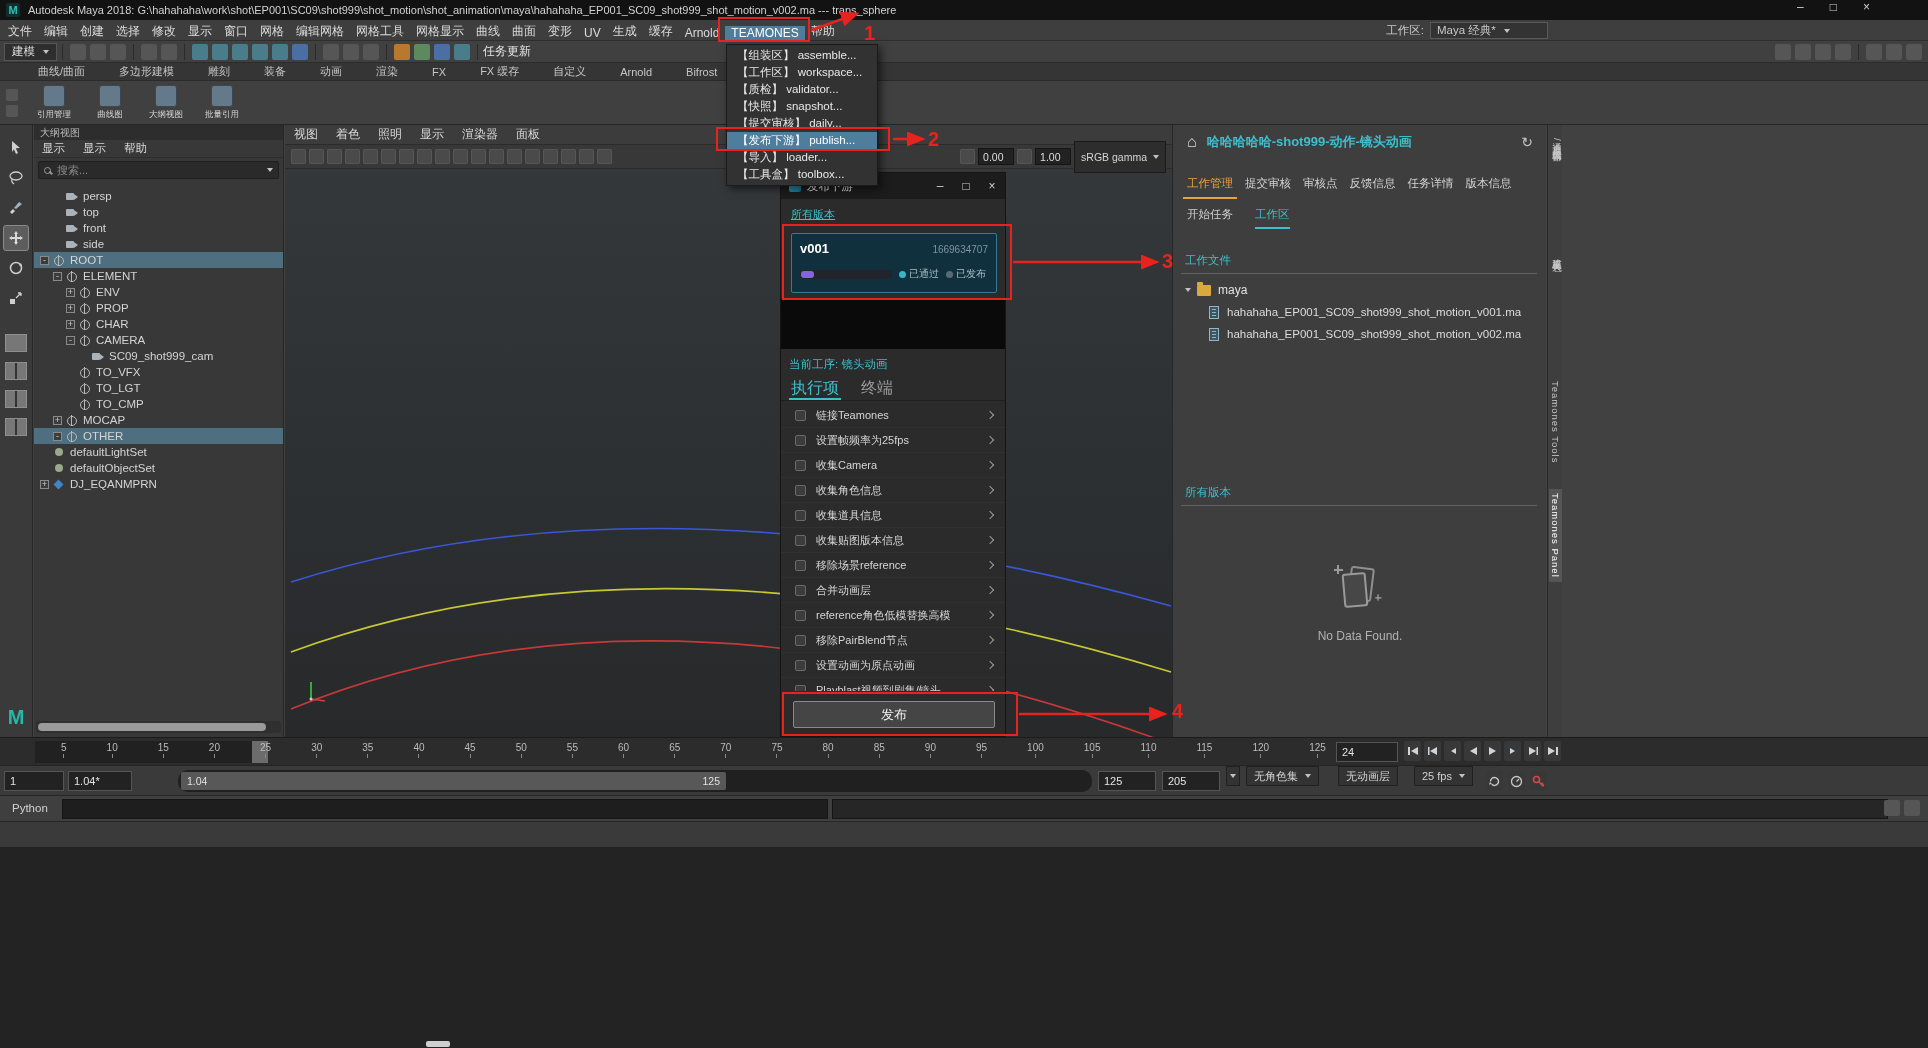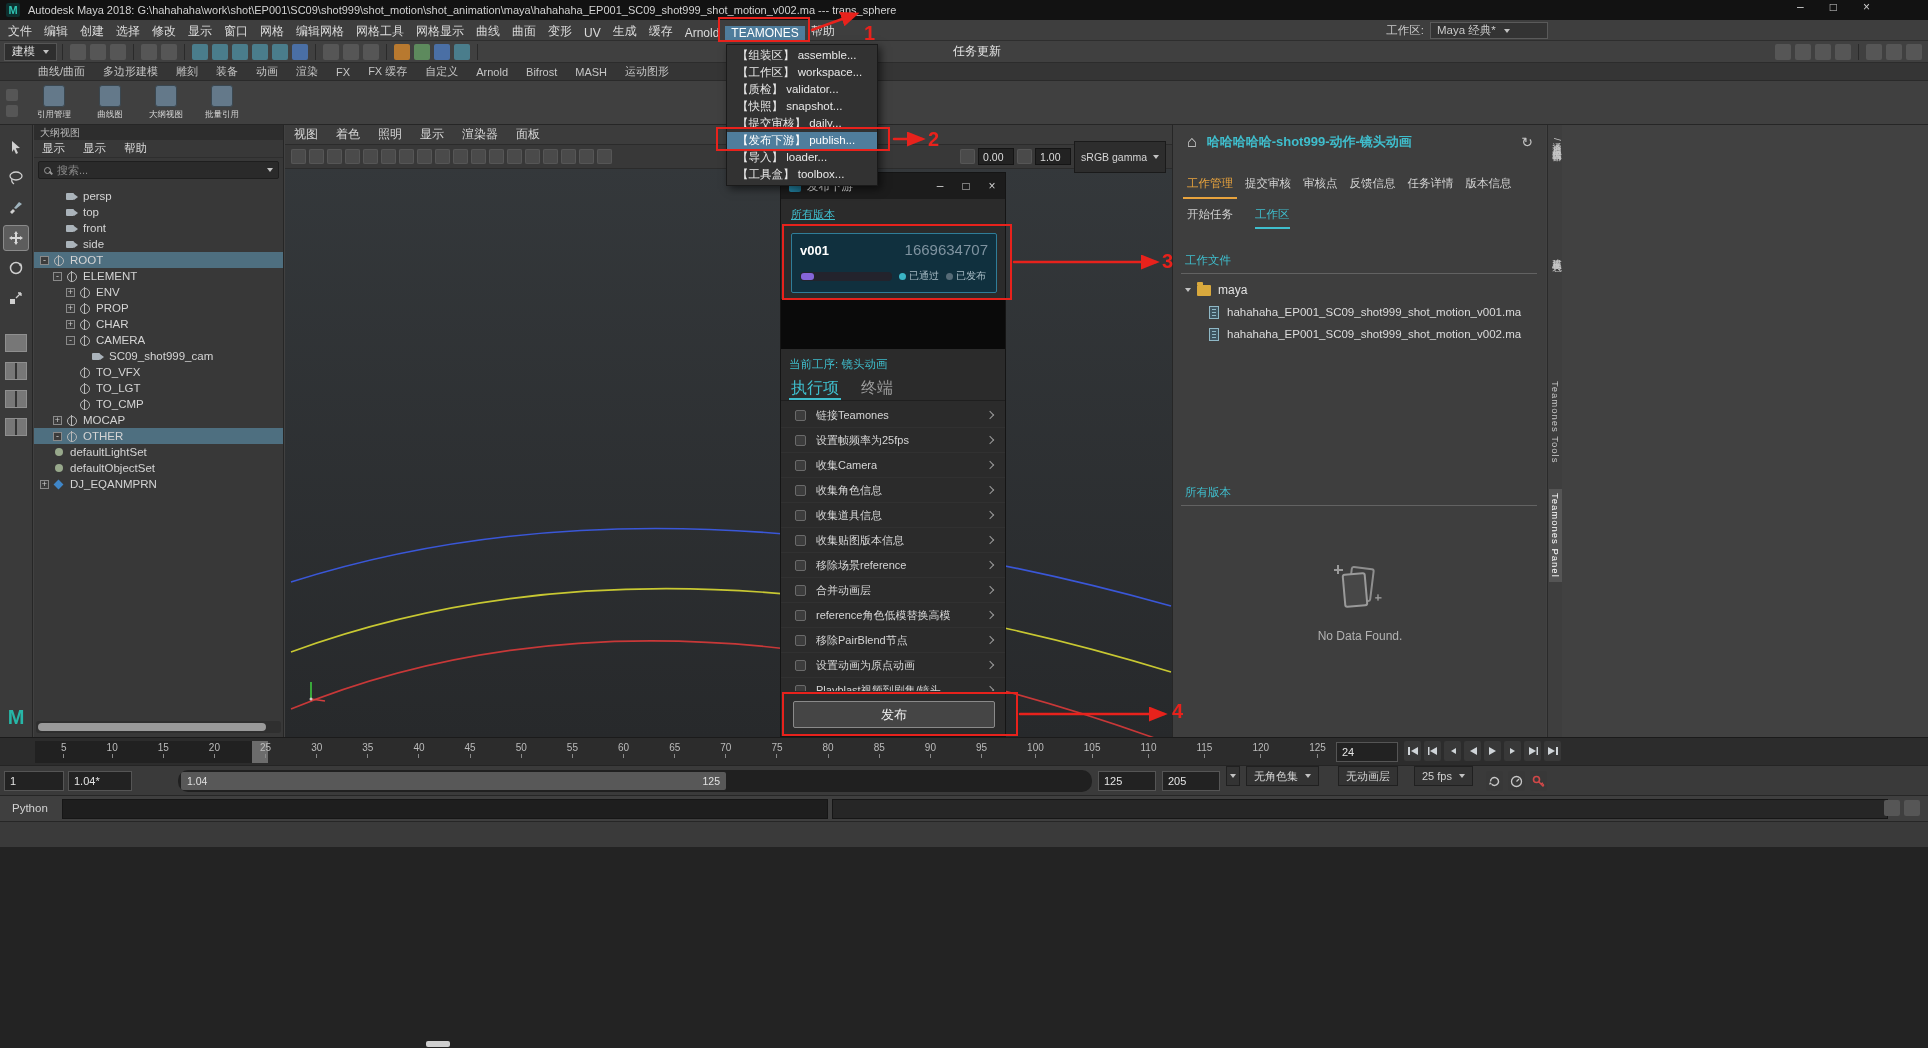--- a/index.html
+++ b/index.html
@@ -26,7 +26,7 @@
   .sep{width:1px;height:16px;background:#2a2a2a;margin:0 5px}
   .st{width:16px;height:16px;border-radius:2px;background:#565656;margin:0 2px;display:inline-block}
   .st.teal{background:#4a7d8c}.st.orange{background:#b8792f}.st.blue{background:#4a6fa5}.st.green{background:#5d8a5d}
-  .task-update{margin-left:470px;color:#e6e6e6;font-size:12px;white-space:nowrap}
+  .task-update{color:#e6e6e6;font-size:12px;white-space:nowrap}
   .caret{display:inline-block;width:0;height:0;border-left:4px solid transparent;border-right:4px solid transparent;border-top:5px solid #c2c2c2}
   .caret.sm{border-left-width:3px;border-right-width:3px;border-top-width:4px}
 

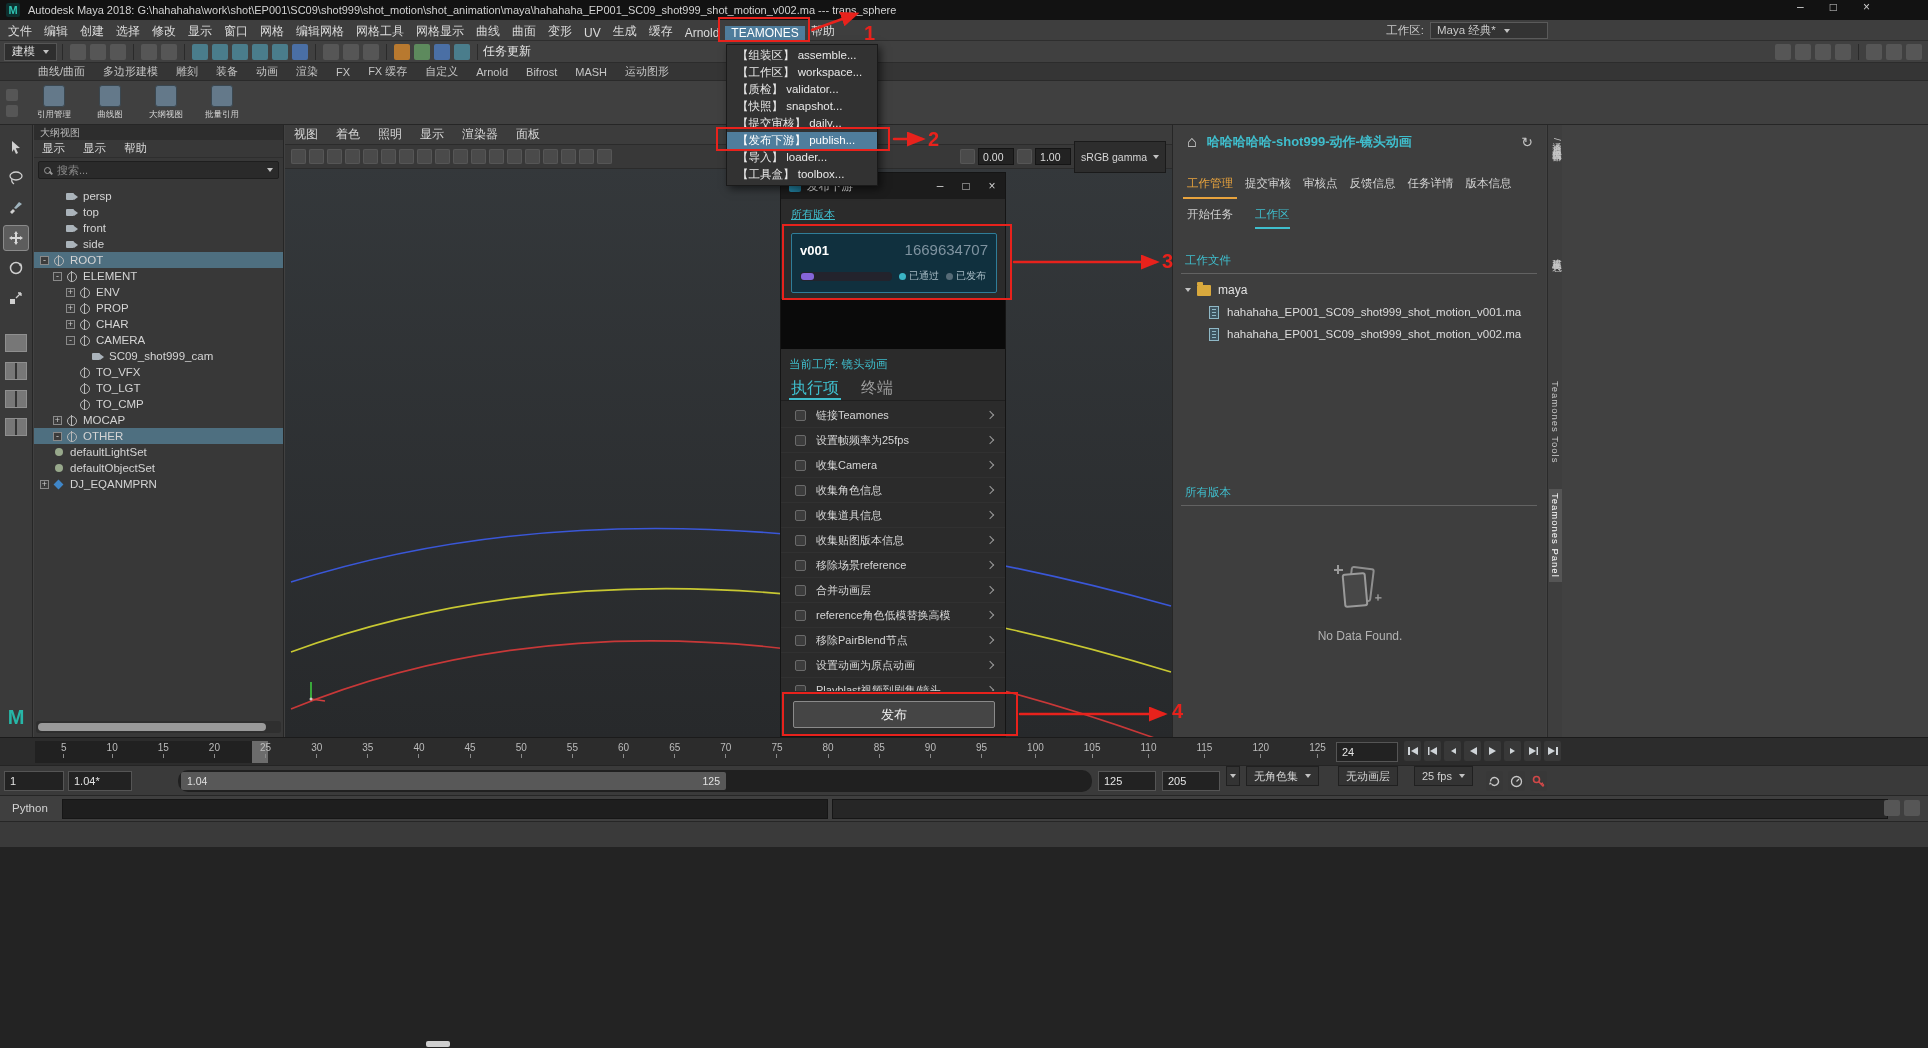--- a/index.html
+++ b/index.html
@@ -31,7 +31,7 @@
   .caret.sm{border-left-width:3px;border-right-width:3px;border-top-width:4px}
 
   
-  #shelf-tabs{position:absolute;left:0;top:63px;width:1928px;height:18px;background:#353535;display:flex;align-items:center;gap:2px;padding-left:30px;border-bottom:1px solid #2a2a2a}
+  #shelf-tabs{position:absolute;left:0;top:63px;width:1928px;height:18px;background:#353535;display:flex;align-items:center;gap:18px;padding-left:30px;border-bottom:1px solid #2a2a2a}
   .shelf-tab{padding:0 8px;font-size:11px;color:#c6c6c6;white-space:nowrap}
   #shelf{position:absolute;left:0;top:81px;width:1928px;height:44px;background:#404040;display:flex;align-items:center;border-bottom:1px solid #262626}
   #shelf-left{display:flex;flex-direction:column;gap:4px;margin:0 6px 0 4px}

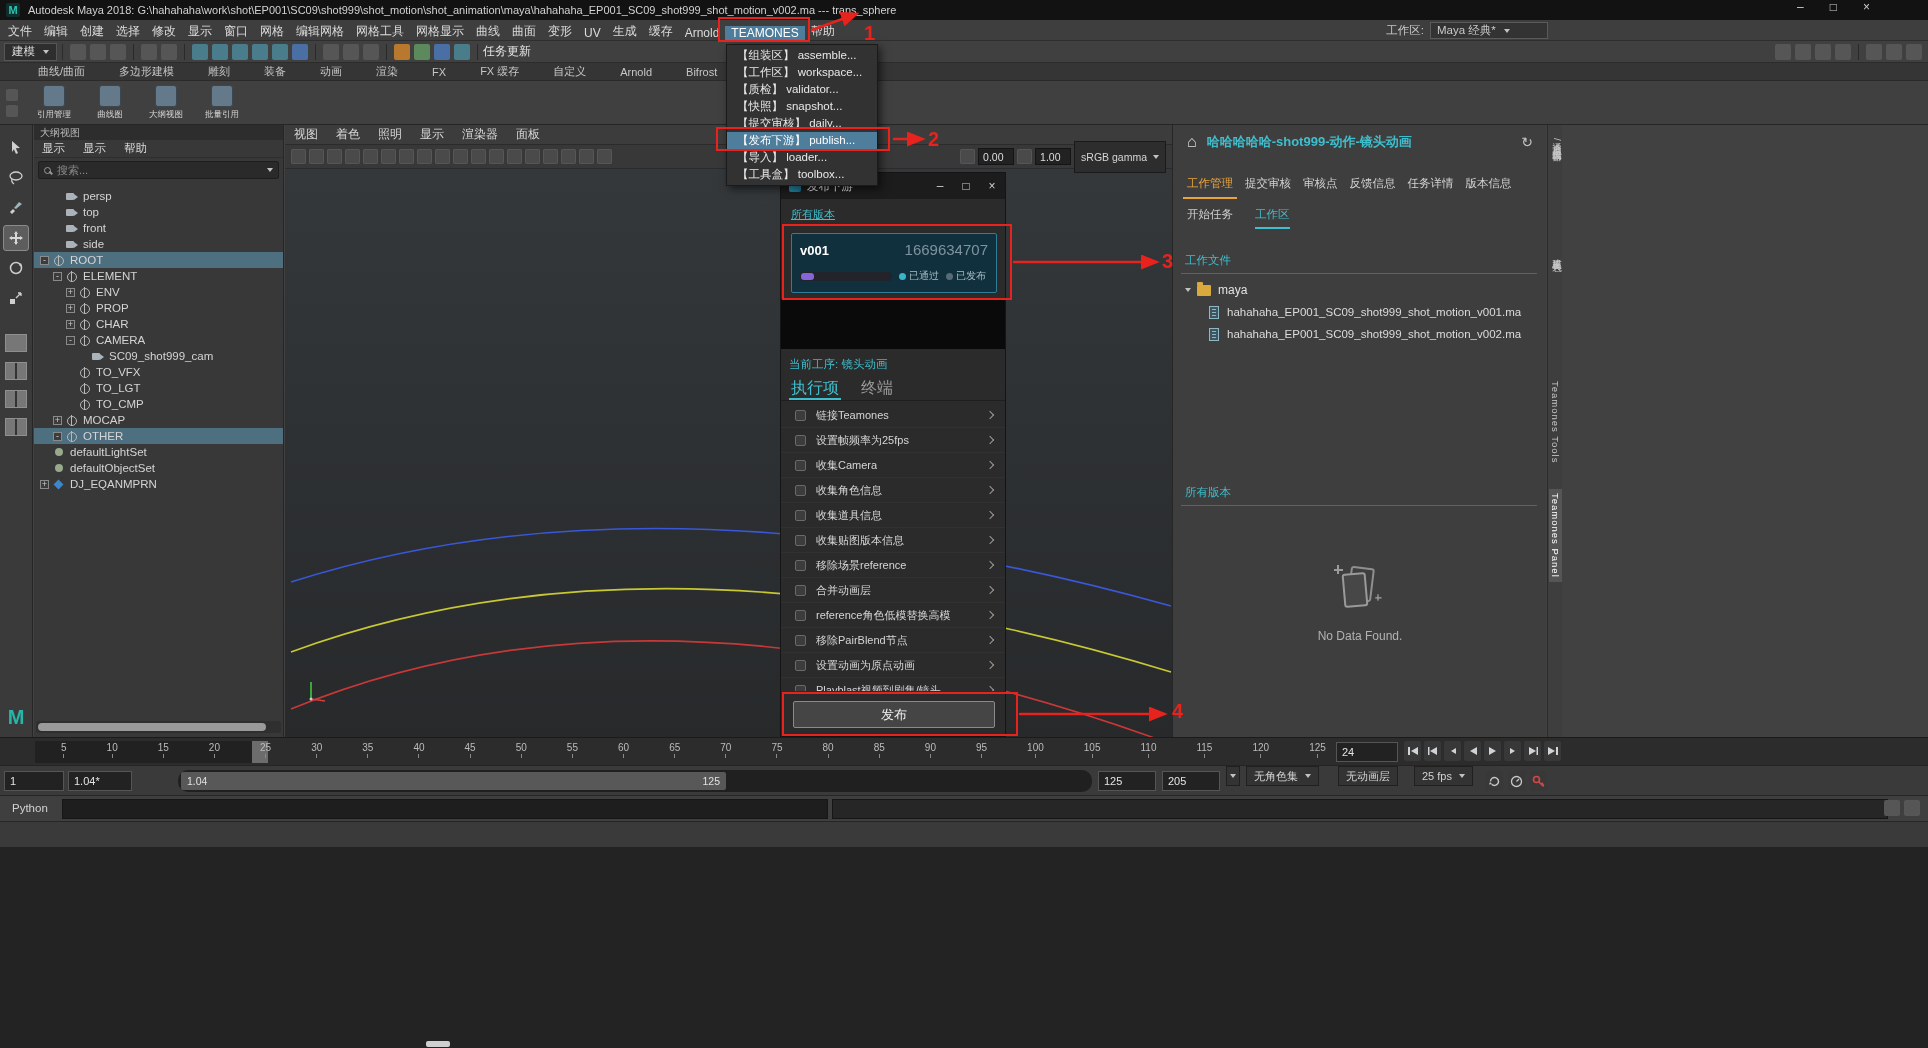--- a/index.html
+++ b/index.html
@@ -136,7 +136,7 @@
   .vcard{position:absolute;left:10px;top:60px;width:206px;height:60px;background:#10303e;border:1px solid #2f7d99;border-radius:2px;padding:7px 8px}
   .vcard .row1{display:flex;align-items:baseline}
   .vname{color:#fff;font-weight:bold;font-size:13px;flex:1}
-  .vstamp{color:#7f93a0;font-size:15px}
+  .vstamp{color:#7f93a0;font-size:10px}
   .vcard .row2{display:flex;align-items:center;margin-top:11px;gap:7px}
   .ptrack{width:92px;height:9px;background:#23232c;border-radius:4px;position:relative;flex:none}
   .pfill{position:absolute;left:1px;top:1px;width:13px;height:7px;background:#8565d8;border-radius:3px}

